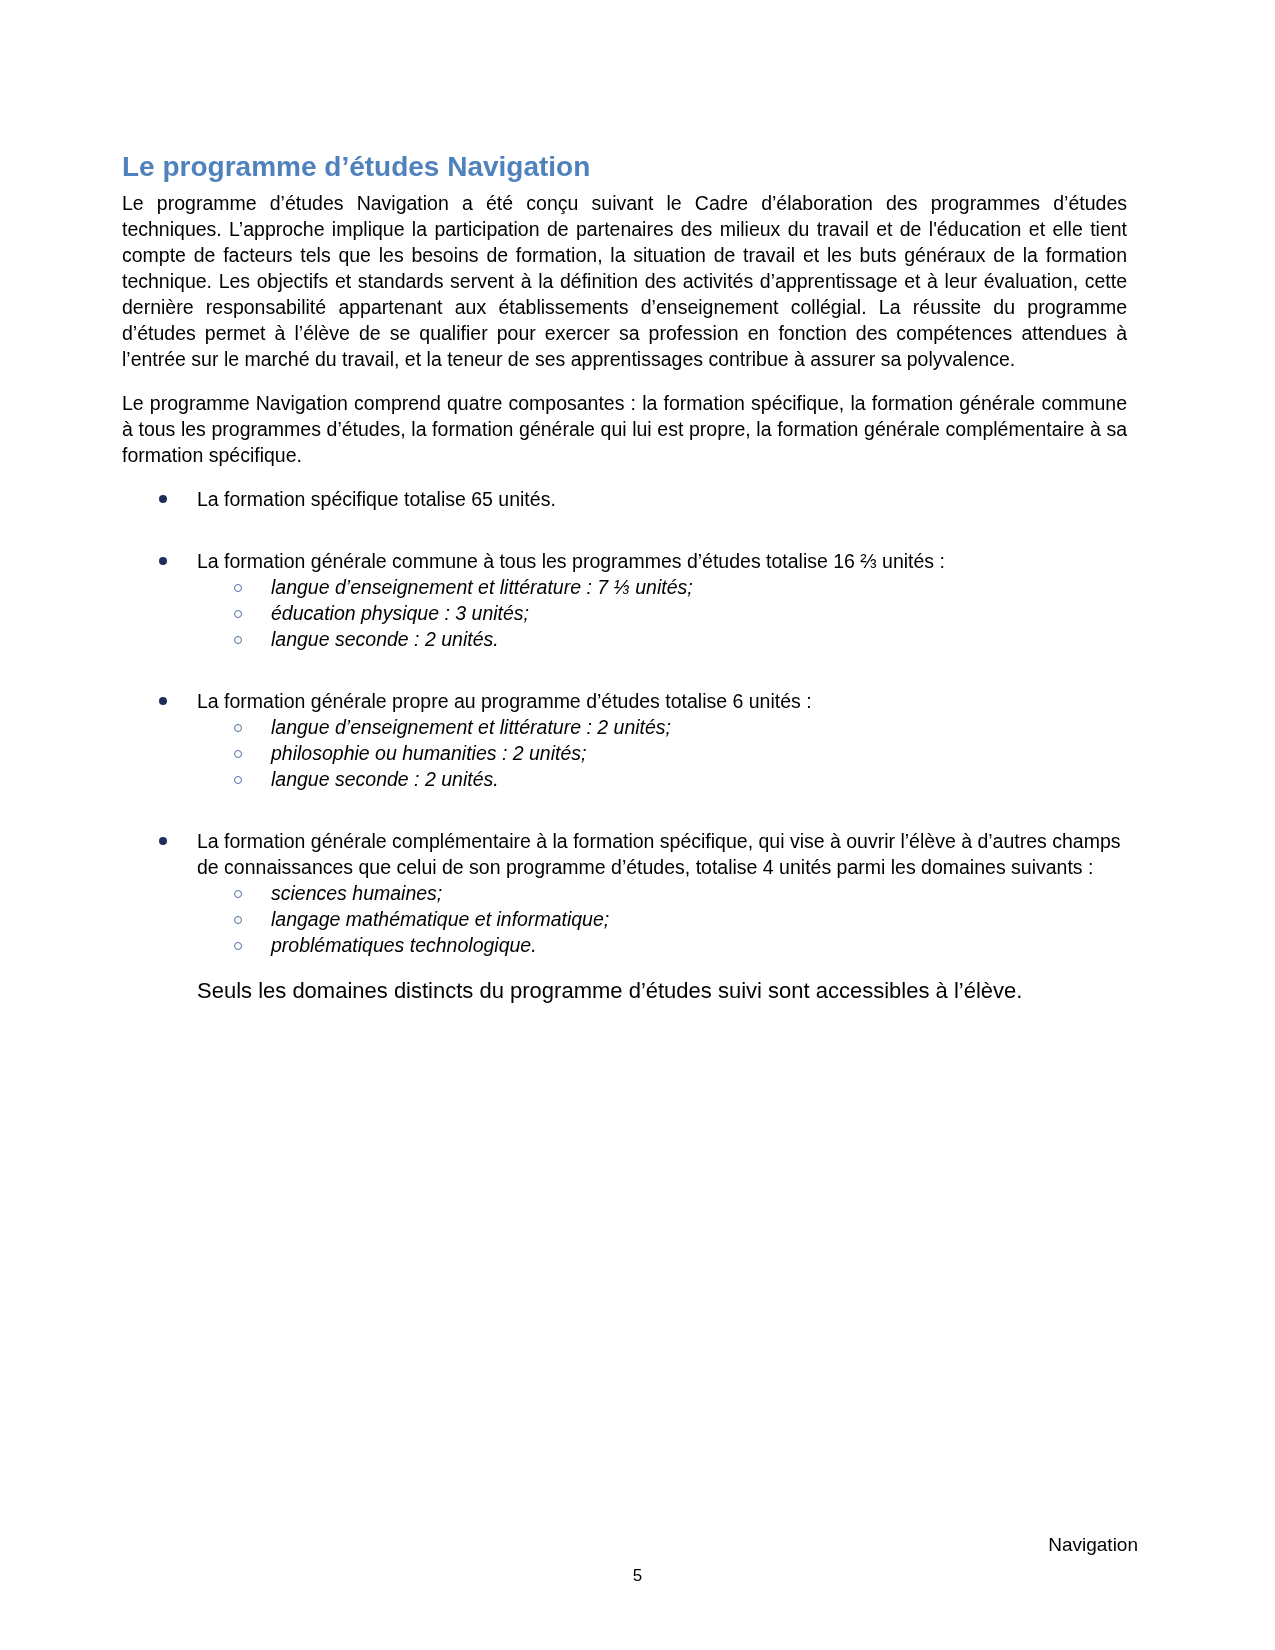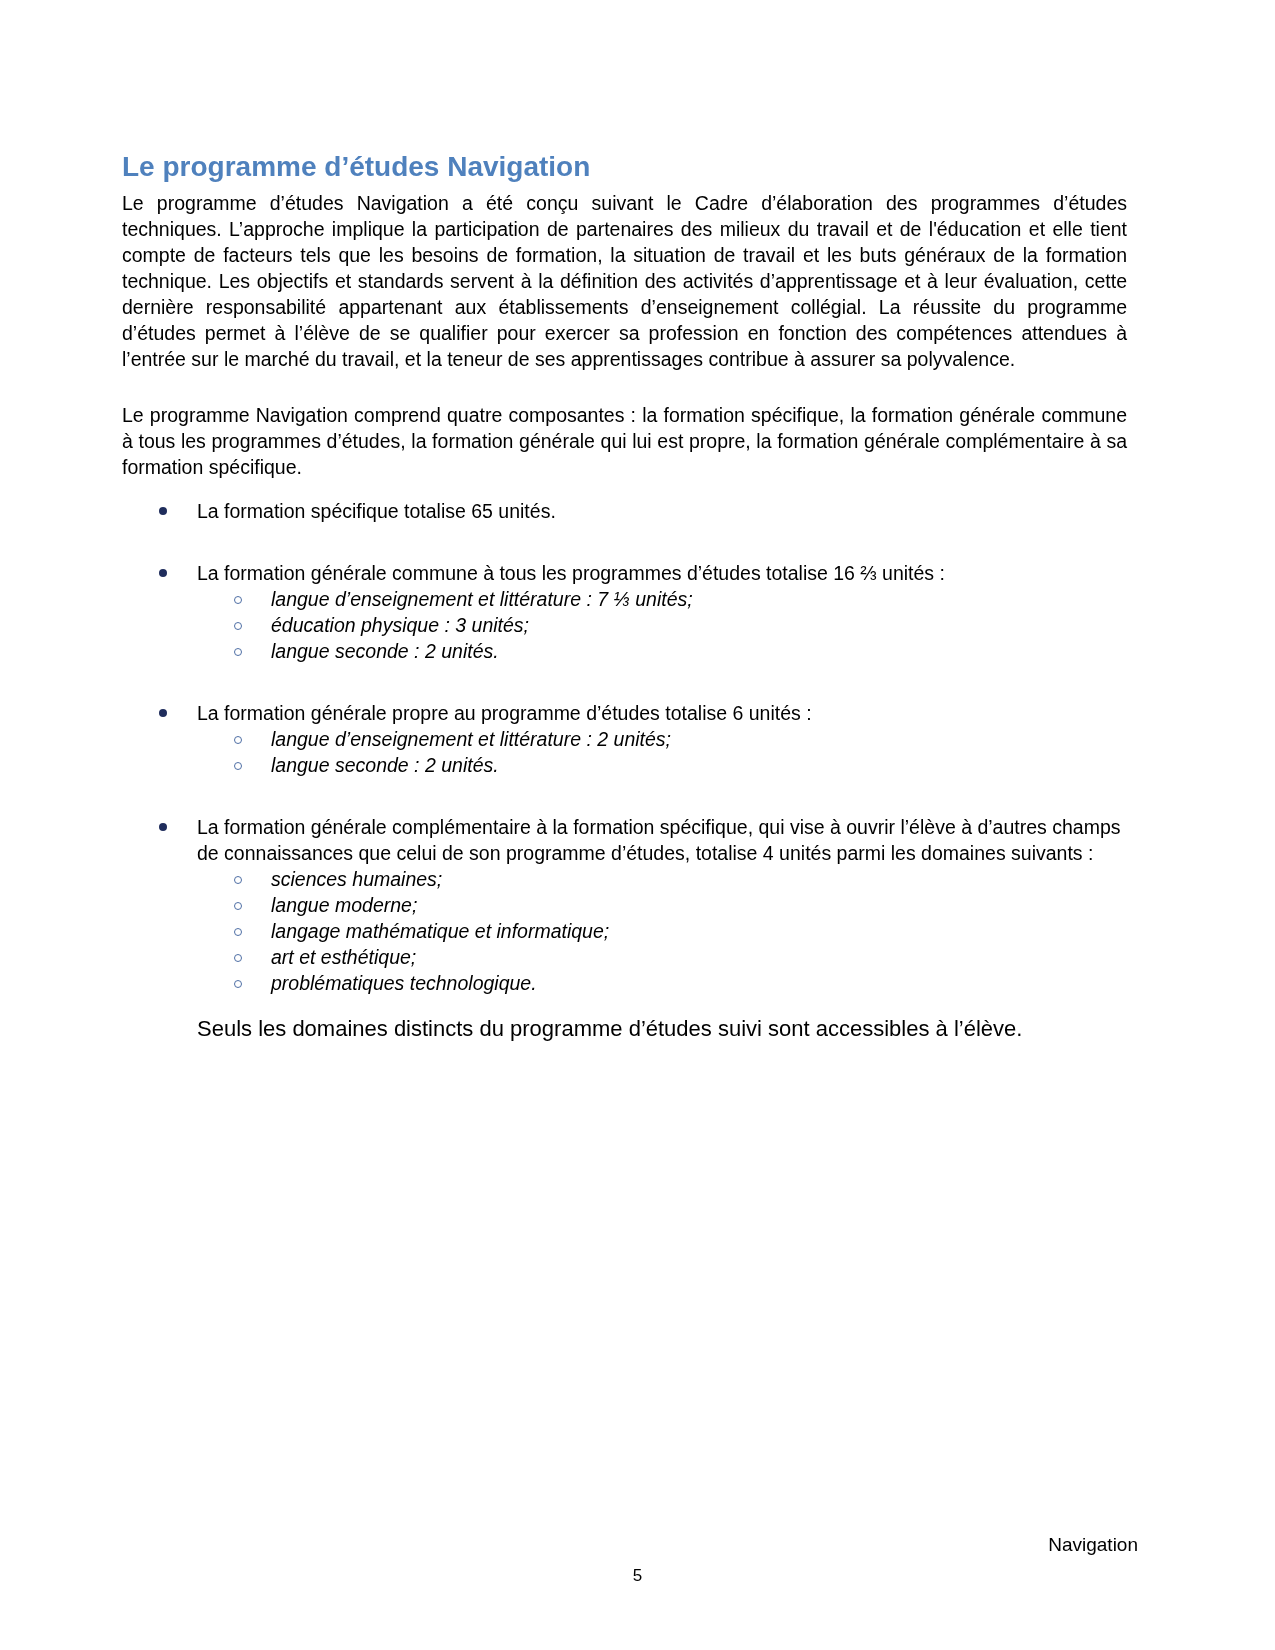--- a/index.html
+++ b/index.html
@@ -8,7 +8,7 @@
   .page { position: absolute; left: 122px; top: 150px; width: 1005px; }
   h1 { margin: 0; font-size: 28px; font-weight: bold; color: #4f81bd; line-height: 34px; }
   p.body { margin: 6px 0 0 0; font-size: 19.5px; line-height: 26px; text-align: justify; }
-  p.body + p.body { margin-top: 30px; }
+  p.body + p.body { margin-top: 18px; }
   ul.main { list-style: none; margin: 18px 0 0 0; padding: 0; }
   ul.main > li { position: relative; padding-left: 75px; font-size: 19.5px; line-height: 26px; margin-bottom: 36px; }
   ul.main > li .bullet { position: absolute; left: 37px; top: 9px; width: 8px; height: 8px; border-radius: 50%; background: #1f2d5c; }

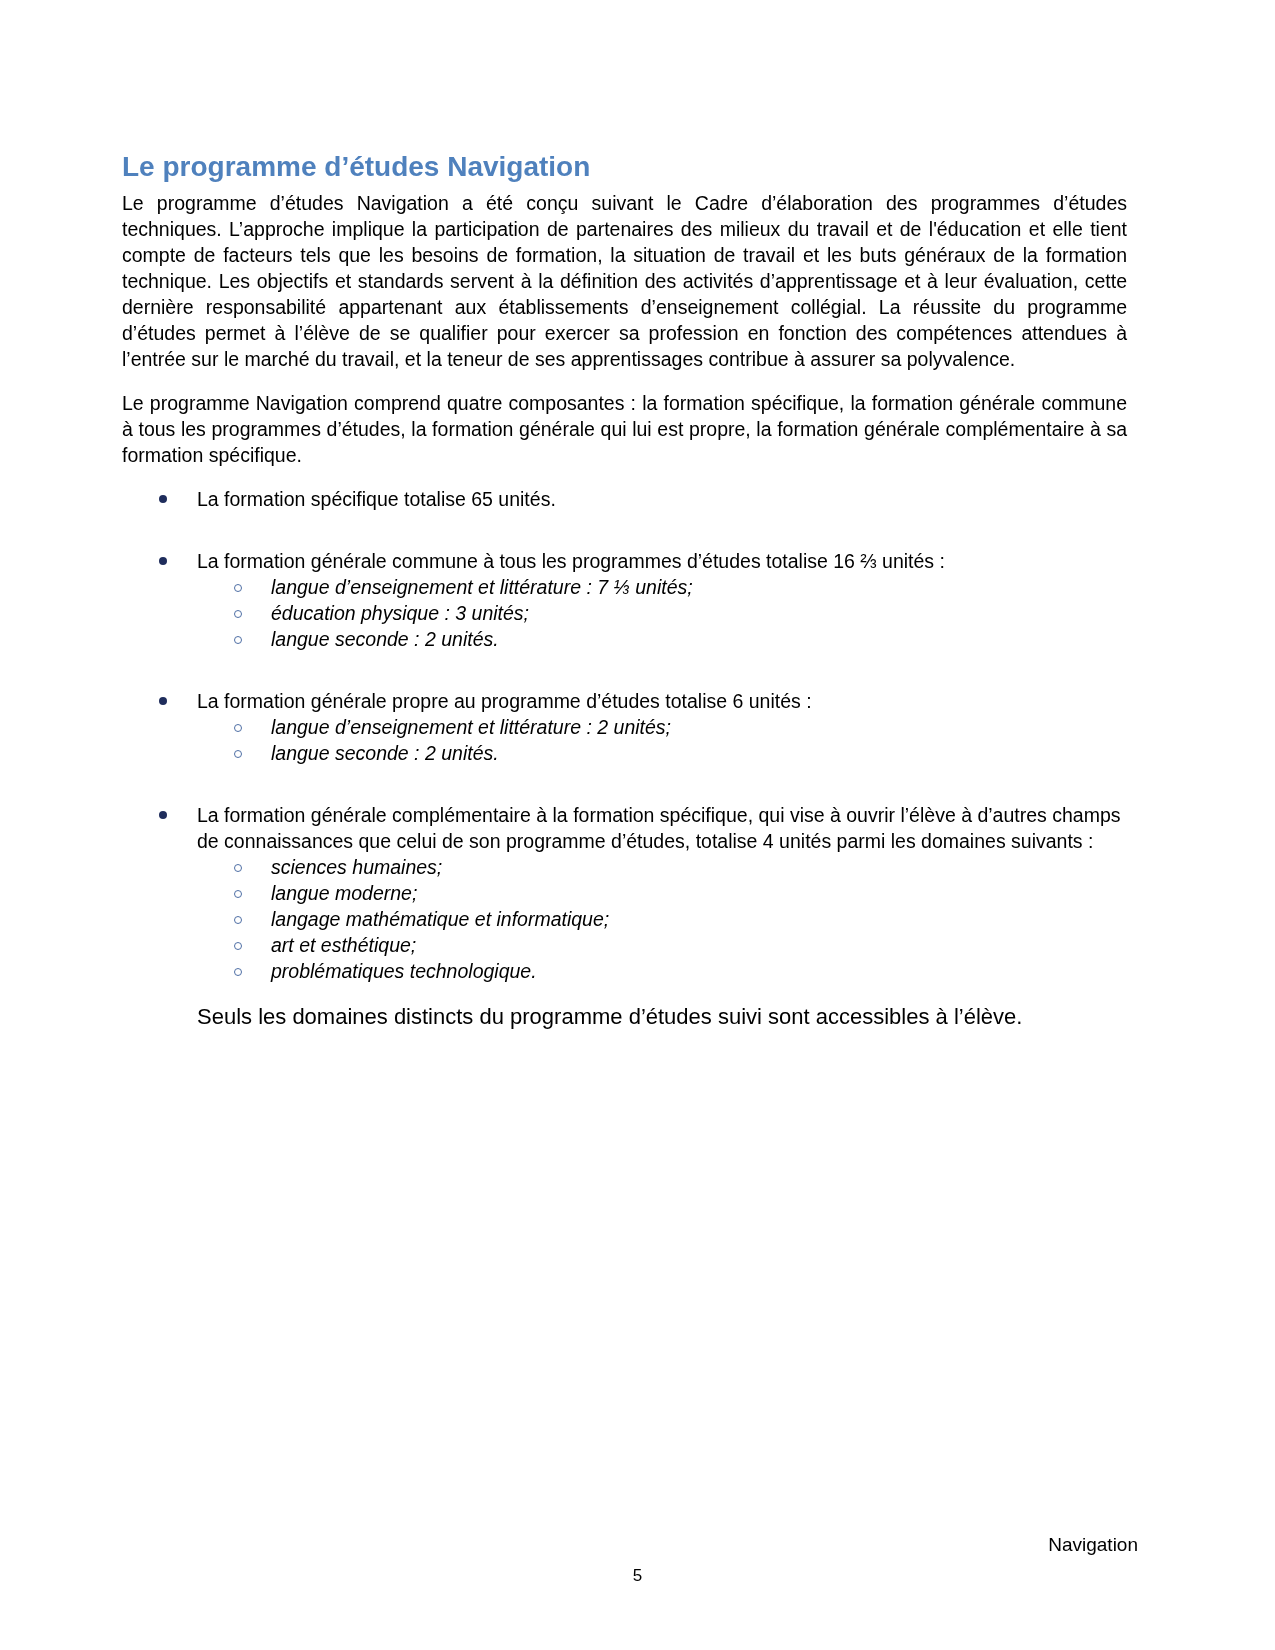--- a/index.html
+++ b/index.html
@@ -46,6 +46,7 @@
       <span>La formation générale propre au programme d’études totalise 6 unités :</span>
       <ul class="sub">
         <li><span class="ring"></span><span>langue d’enseignement et littérature : 2 unités;</span></li>
+        <li><span class="ring"></span><span>philosophie ou humanities : 2 unités;</span></li>
         <li><span class="ring"></span><span>langue seconde : 2 unités.</span></li>
       </ul>
     </li>

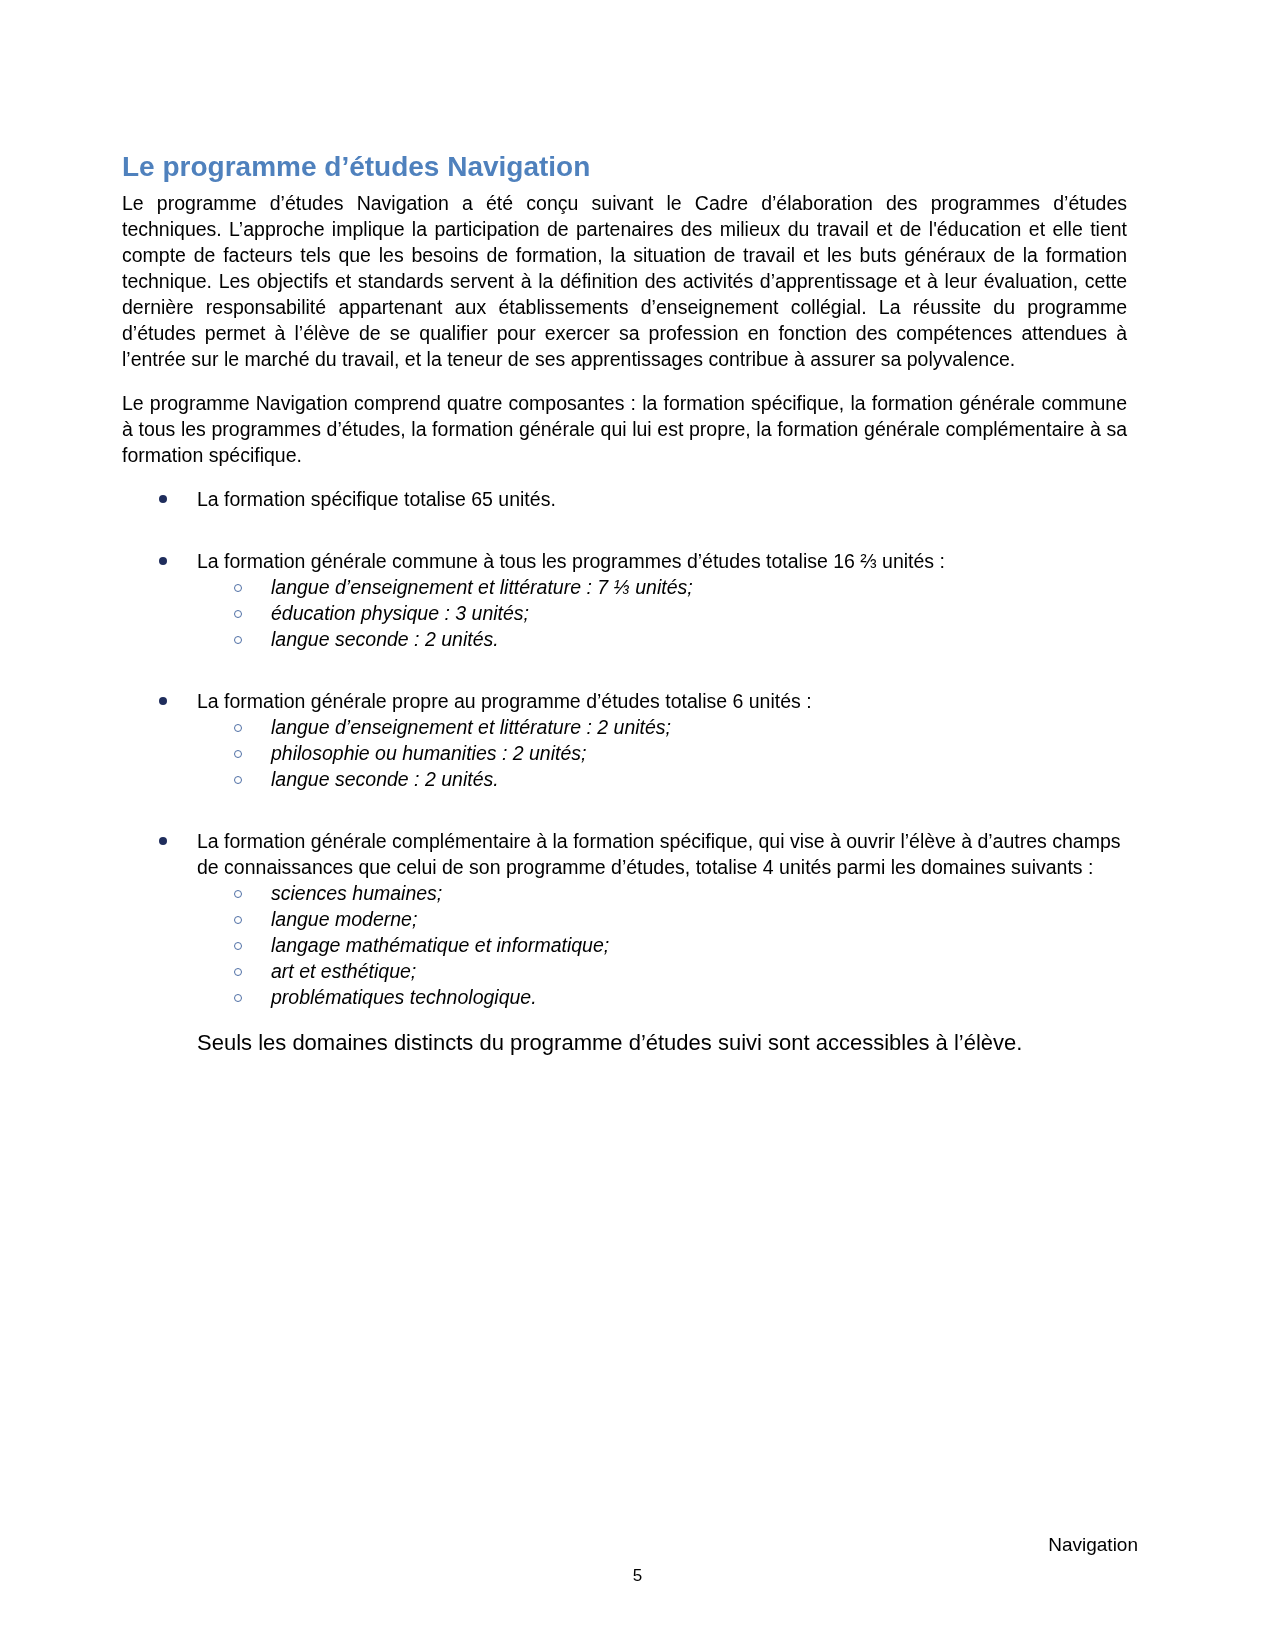--- a/index.html
+++ b/index.html
@@ -55,7 +55,6 @@
       <span>La formation générale complémentaire à la formation spécifique, qui vise à ouvrir l’élève à d’autres champs de connaissances que celui de son programme d’études, totalise 4 unités parmi les domaines  suivants :</span>
       <ul class="sub">
         <li><span class="ring"></span><span>sciences humaines;</span></li>
-        <li><span class="ring"></span><span>langue moderne;</span></li>
         <li><span class="ring"></span><span>langage mathématique et informatique;</span></li>
         <li><span class="ring"></span><span>art et esthétique;</span></li>
         <li><span class="ring"></span><span>problématiques technologique.</span></li>

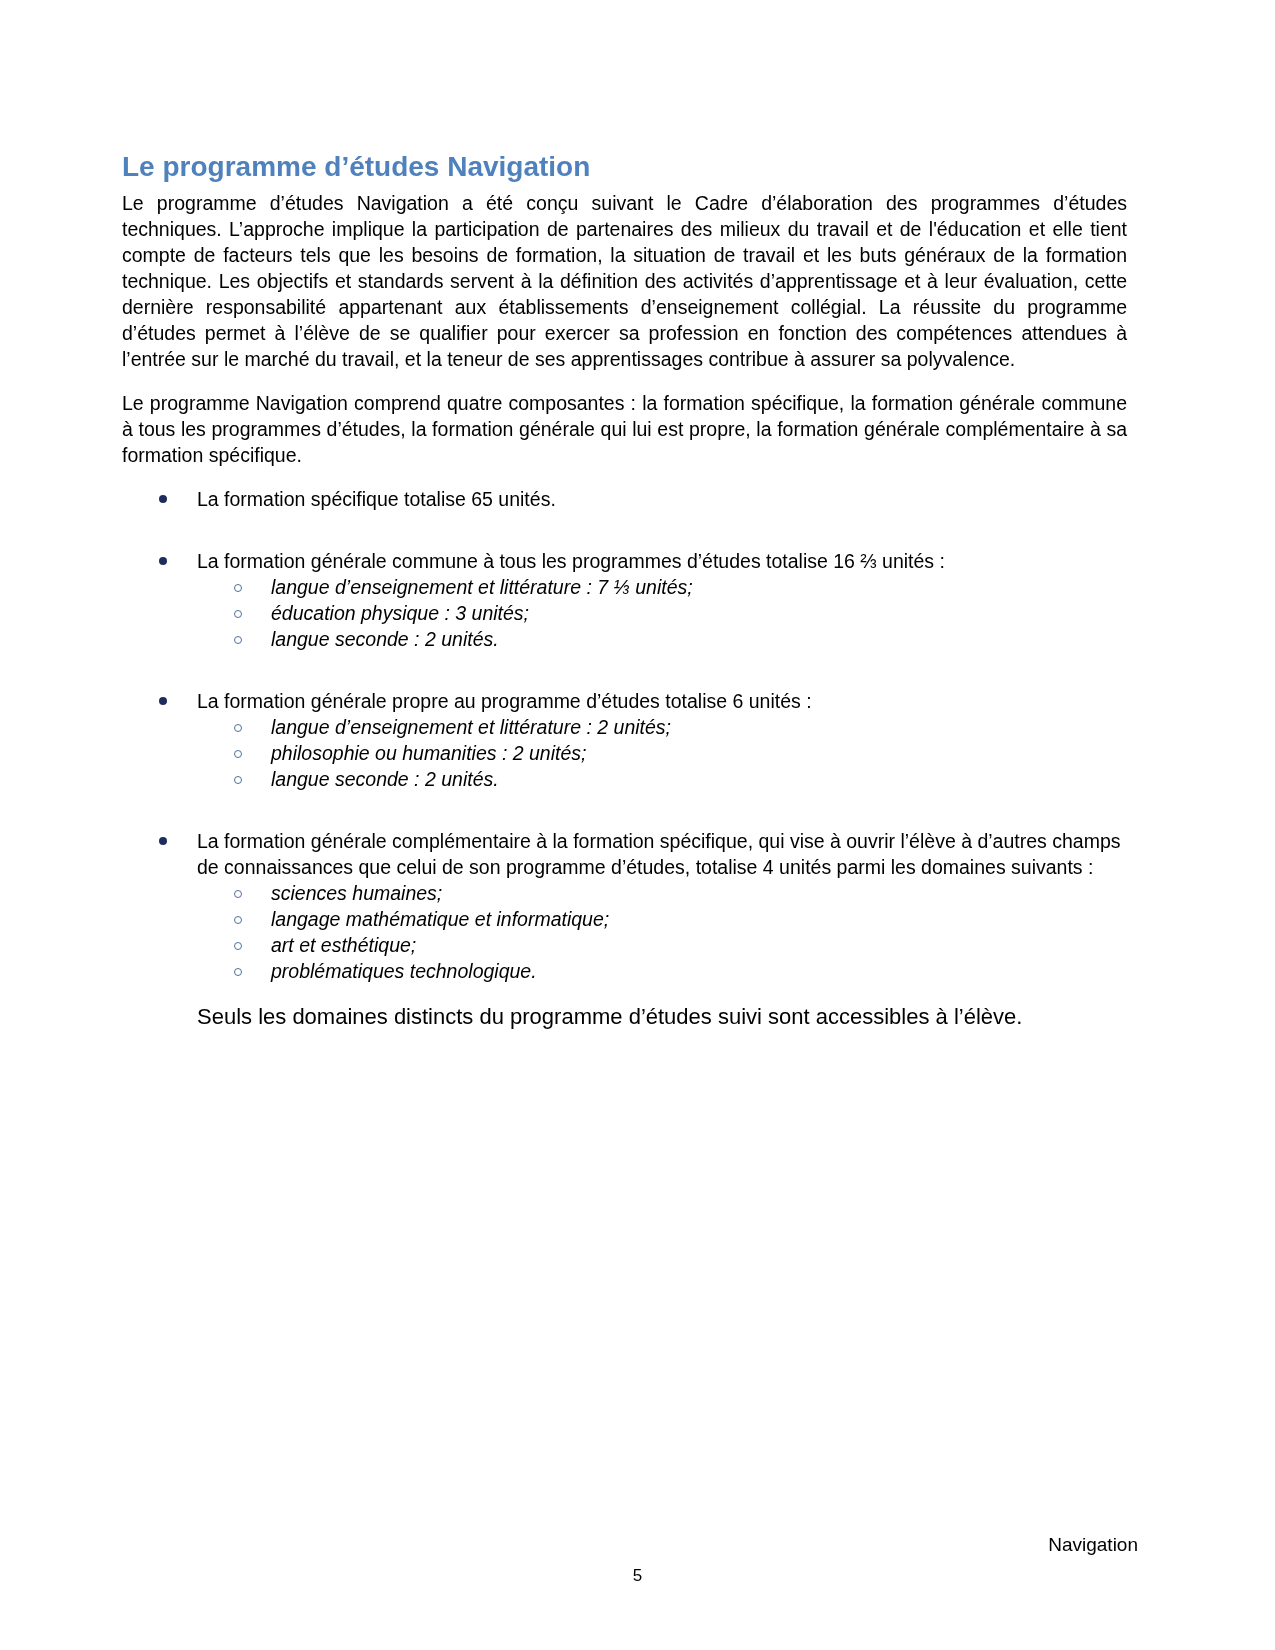--- a/index.html
+++ b/index.html
@@ -56,7 +56,6 @@
       <ul class="sub">
         <li><span class="ring"></span><span>sciences humaines;</span></li>
         <li><span class="ring"></span><span>langage mathématique et informatique;</span></li>
-        <li><span class="ring"></span><span>art et esthétique;</span></li>
         <li><span class="ring"></span><span>problématiques technologique.</span></li>
       </ul>
     </li>

